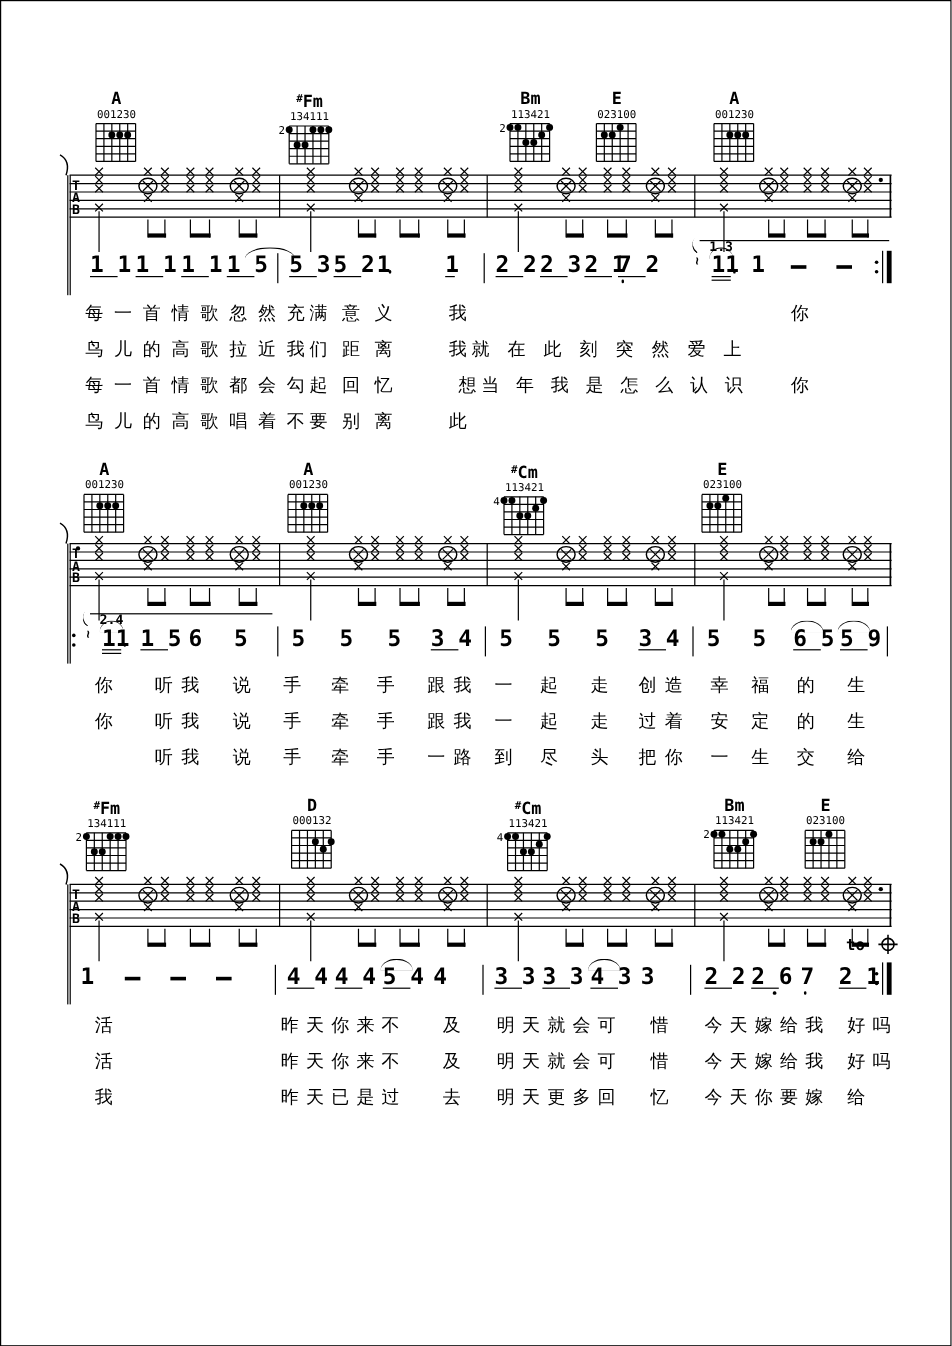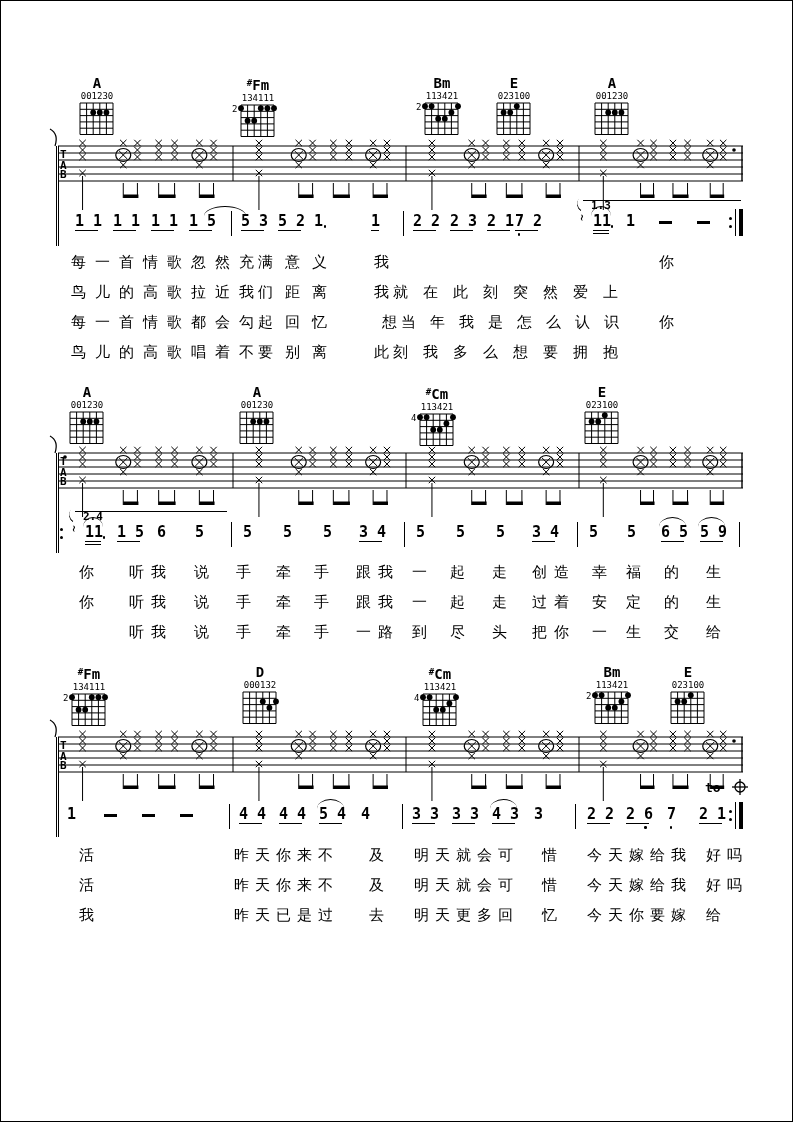--- a/index.html
+++ b/index.html
@@ -13,7 +13,7 @@
   
   .mrow{position:absolute;height:30px;}
   .mtok{position:absolute;top:0;}
-  .num{font-family:"DejaVu Sans Mono",monospace;font-weight:bold;font-size:15px;line-height:15px;white-space:pre;}
+  .num{font-family:"DejaVu Sans Mono",monospace;font-weight:bold;font-size:19px;line-height:15px;white-space:pre;}
   .ul{height:1.3px;background:#000;margin-top:1px;}
   .ul2{height:1.3px;background:#000;margin-top:1.5px;}
   .dotafter{position:absolute;width:2.5px;height:2.5px;background:#000;border-radius:50%;}

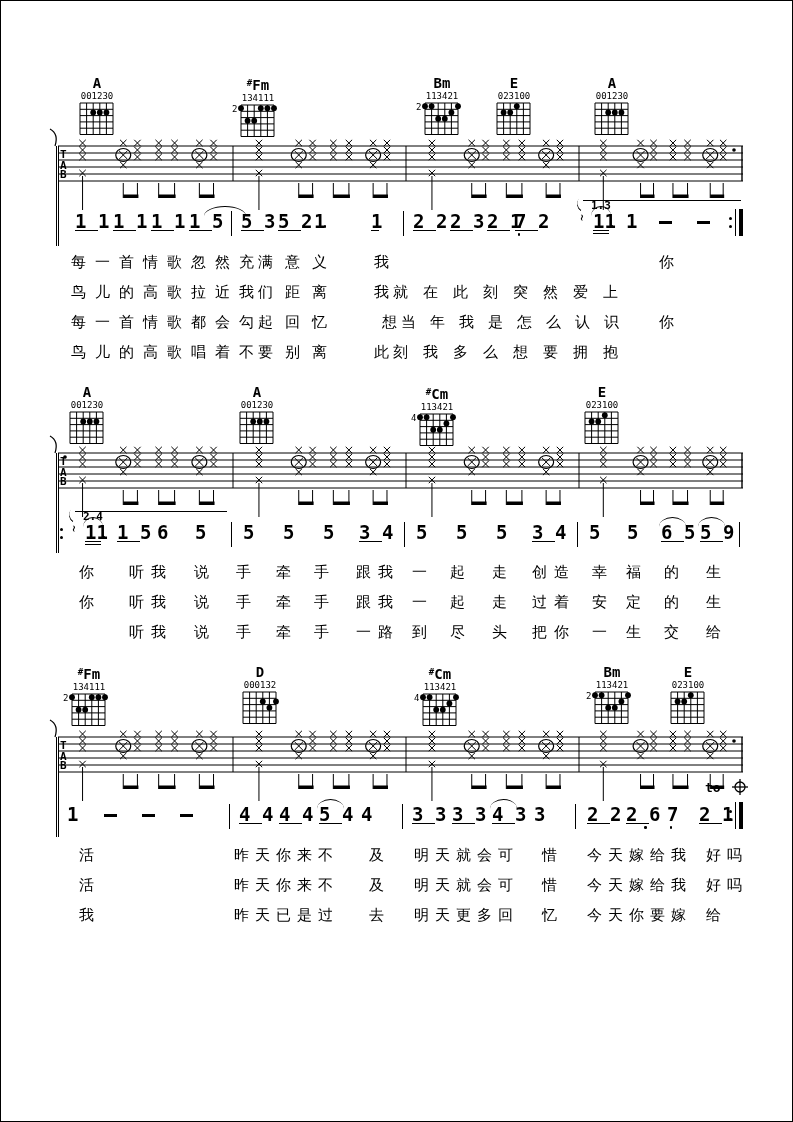--- a/index.html
+++ b/index.html
@@ -495,7 +495,6 @@
       <div class="ltok" style="left: 70px; letter-spacing: 9px;">鸟儿的高歌唱着不</div>
       <div class="ltok" style="left: 257px; letter-spacing: 12px;">要别离</div>
       <div class="ltok" style="left: 373px;">此</div>
-      <div class="ltok" style="left: 392px; letter-spacing: 15px;">刻我多么想要拥抱</div>
     </div>
     <div class="chord" style="left: 51px; top: 385px;">
       <div class="cname">A</div>

